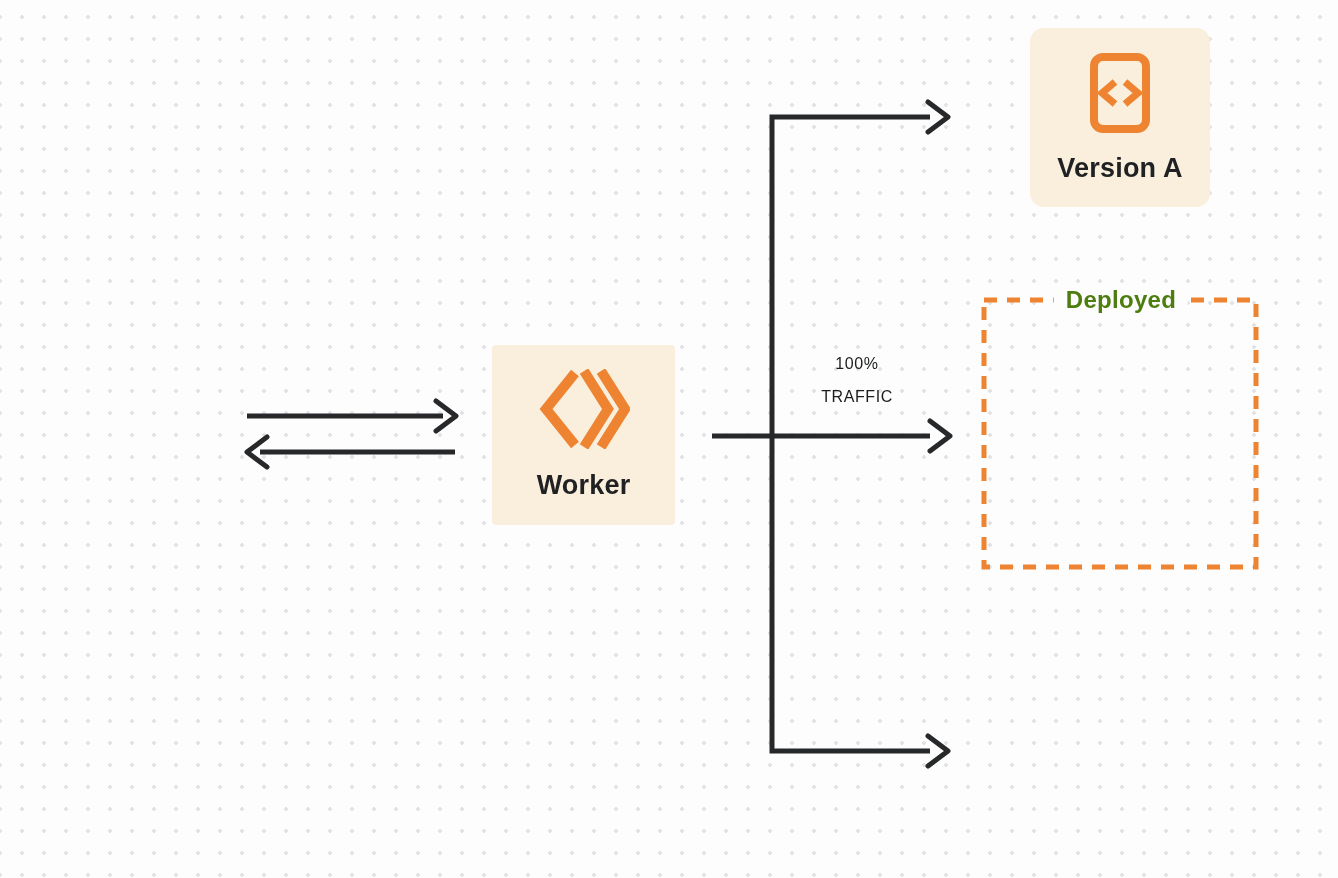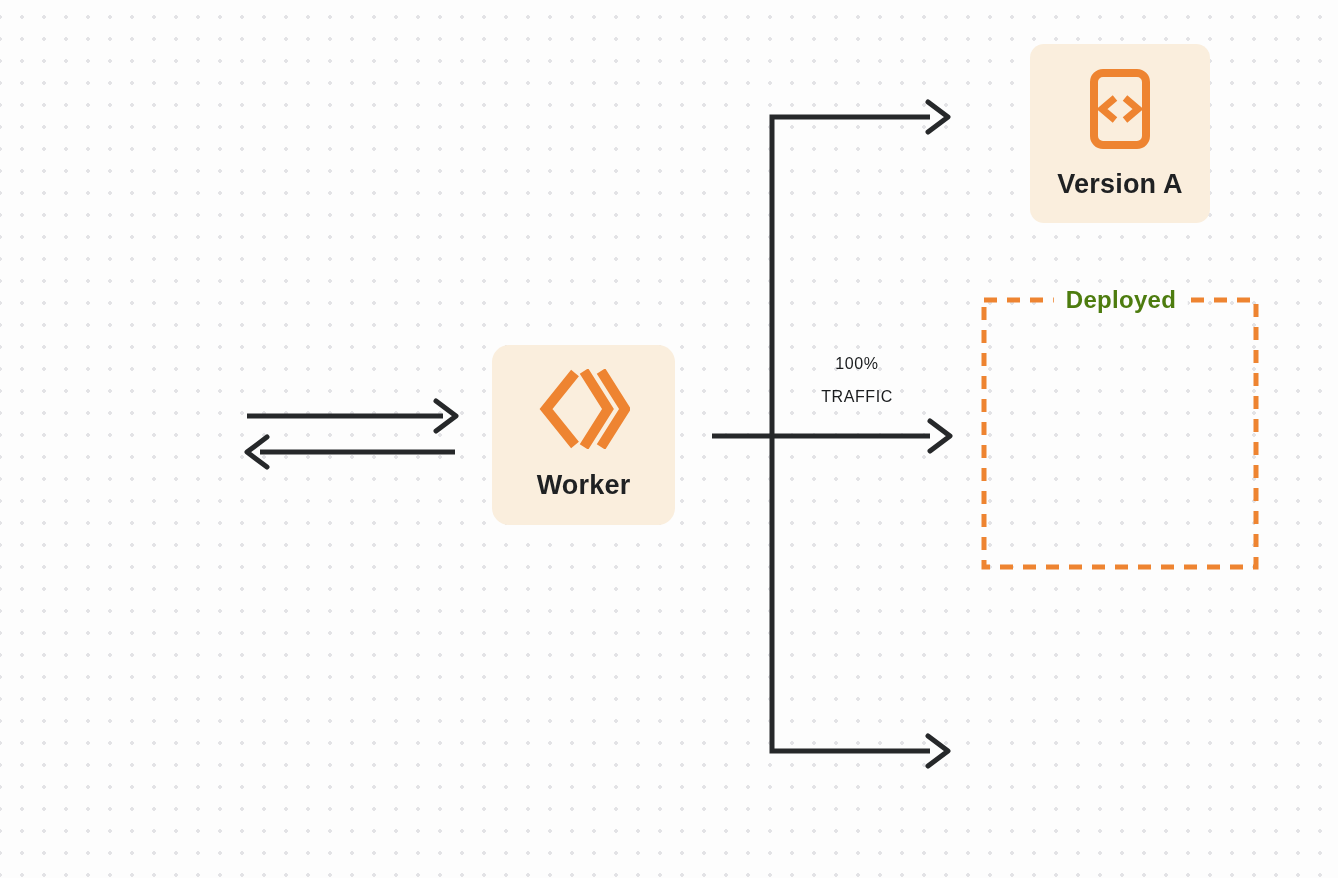--- a/index.html
+++ b/index.html
@@ -76,7 +76,7 @@
     border-radius: 14px;
     gap: 15px;
   }
-  .version-a { left: 1030px; top: 28px; margin-top: 16px; }
+  .version-a { left: 1030px; top: 28px; }
   .version-b { left: 1030px; top: 345px; }
   .version-c { left: 1030px; top: 661px; }
   .node-icon { display: block; }

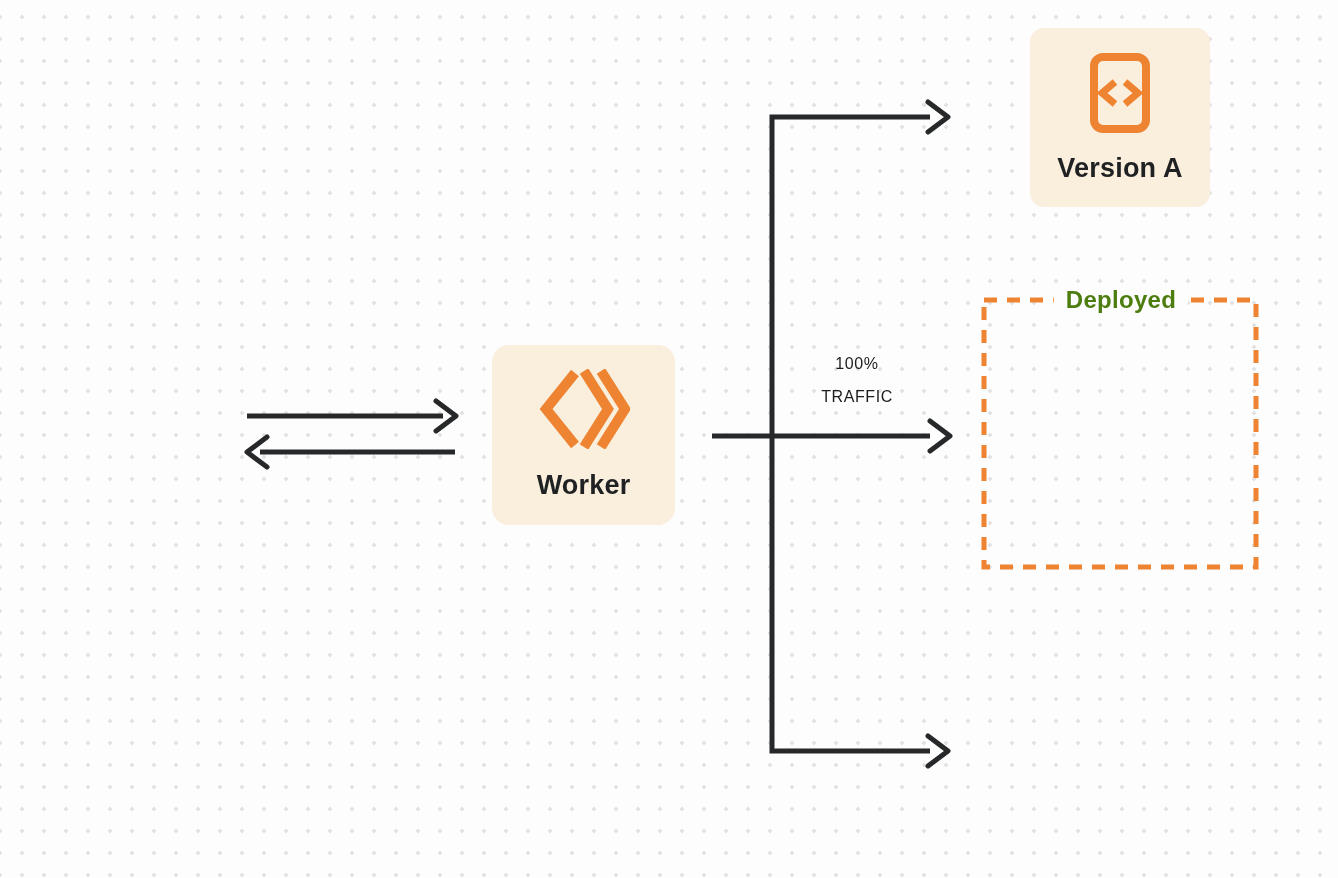--- a/index.html
+++ b/index.html
@@ -67,7 +67,7 @@
     left: 492px; top: 345px;
     width: 183px; height: 180px;
     background: #FAEEDD;
-    border-radius: 17px;
+    border-radius: 4px;
     gap: 17px;
   }
   .version-node {

